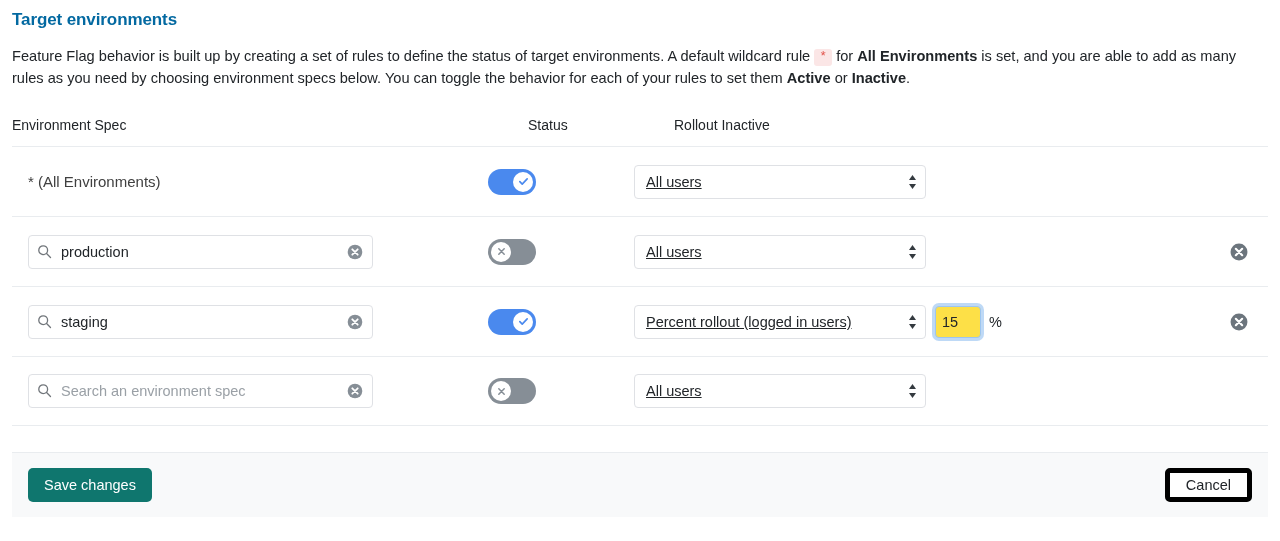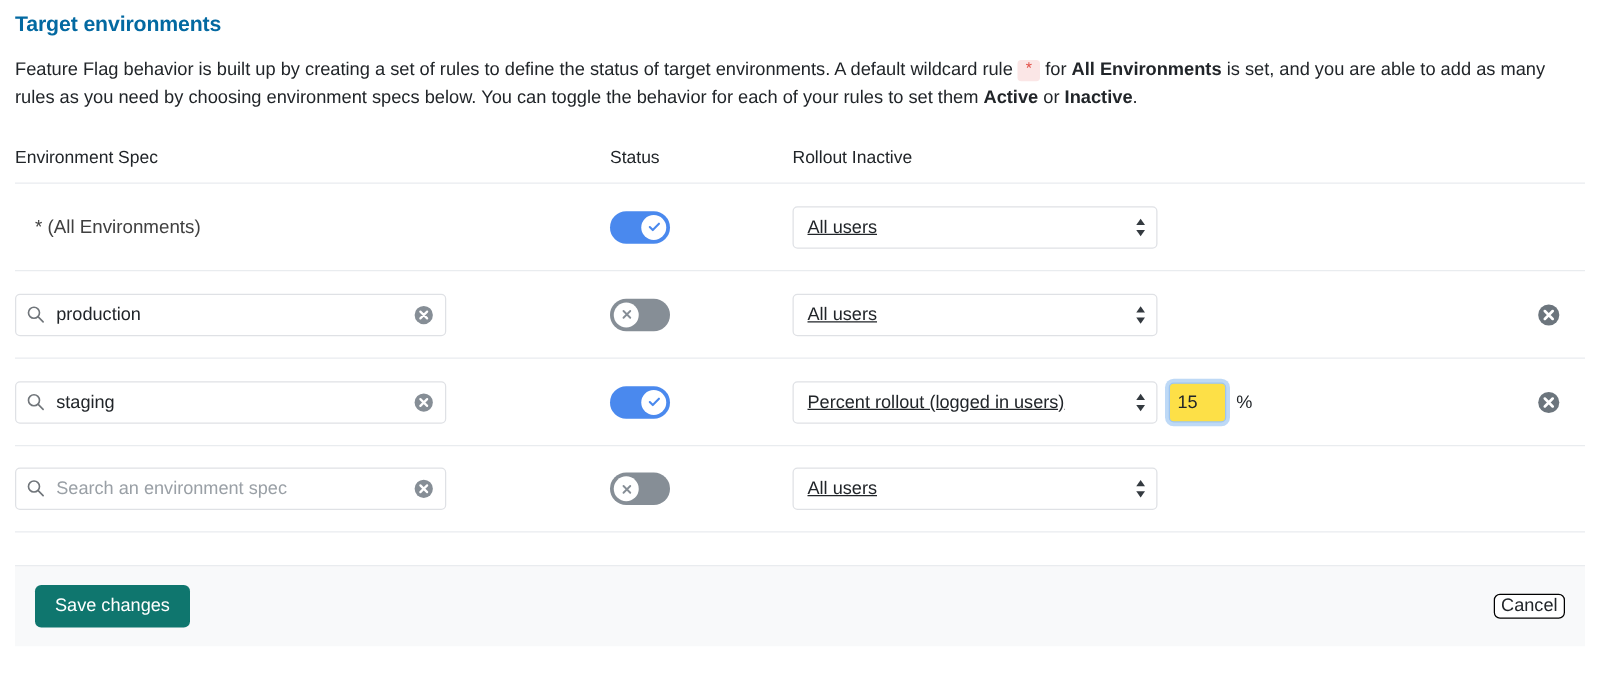--- a/index.html
+++ b/index.html
@@ -61,7 +61,7 @@
     color: #212529;
   }
   .col-spec   { width: 476px; flex: 0 0 476px; }
-  .col-status { width: 146px; flex: 0 0 146px; }
+  .col-status { width: 146px; flex: 0 0 146px; margin-left: 40px; }
   .col-roll   { flex: 1 1 auto; }
 
   .row {

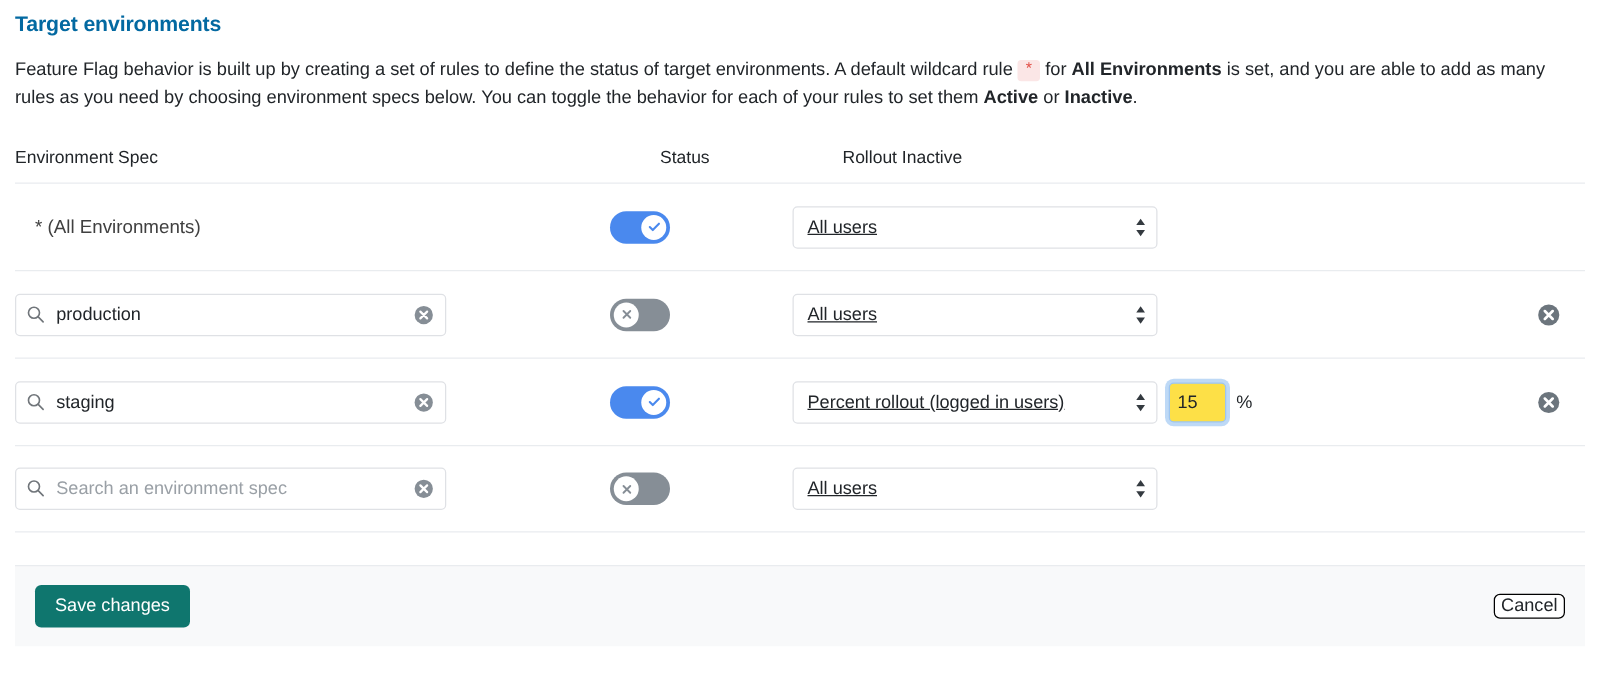--- a/index.html
+++ b/index.html
@@ -83,6 +83,7 @@
   .search-wrap {
     position: relative;
     width: 345px;
+    margin-left: 16px;
     height: 34px;
   }
   .search-field {

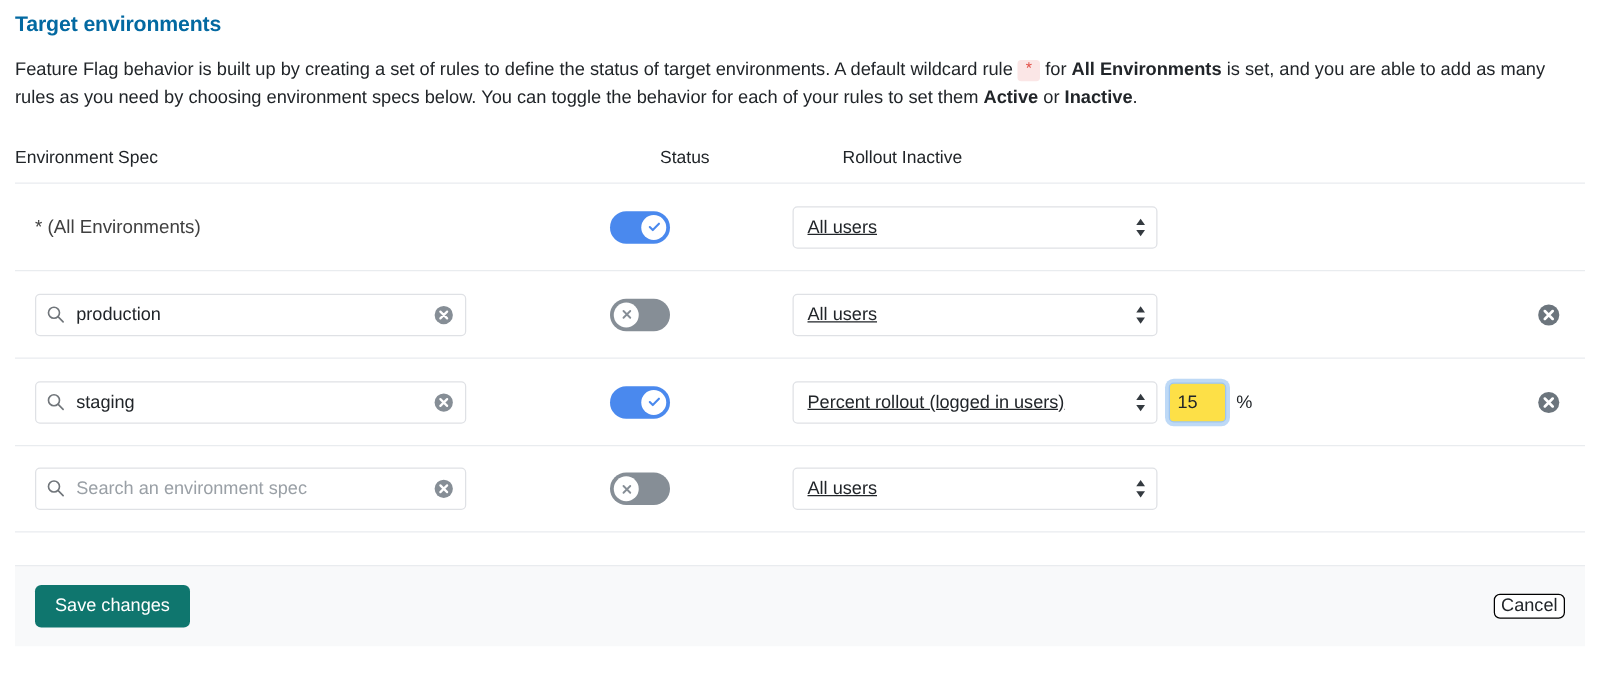--- a/index.html
+++ b/index.html
@@ -230,10 +230,10 @@
     margin-left: auto;
     background: #ffffff;
     color: #212529;
-    border: 1px solid #000000;
+    border: 5px solid #000000;
     border-radius: 5px;
-    height: 20px;
-    padding: 0 5px;
+    height: 34px;
+    padding: 0 16px;
     font-size: 14.5px;
     font-family: "Liberation Sans", sans-serif;
     cursor: pointer;

